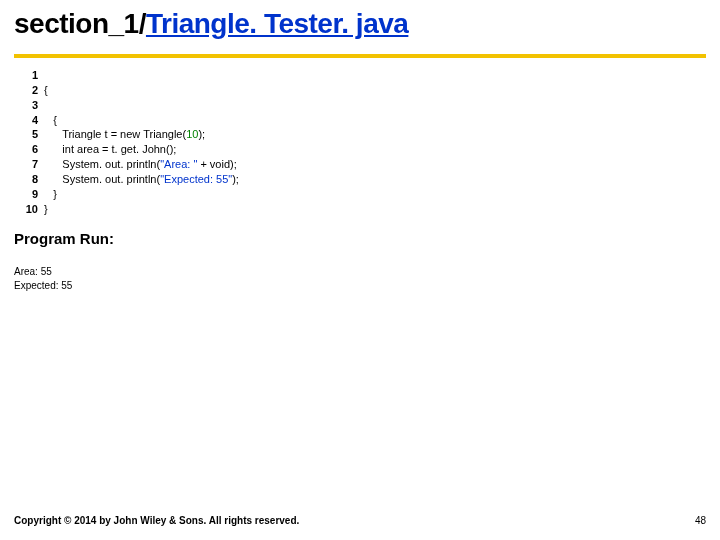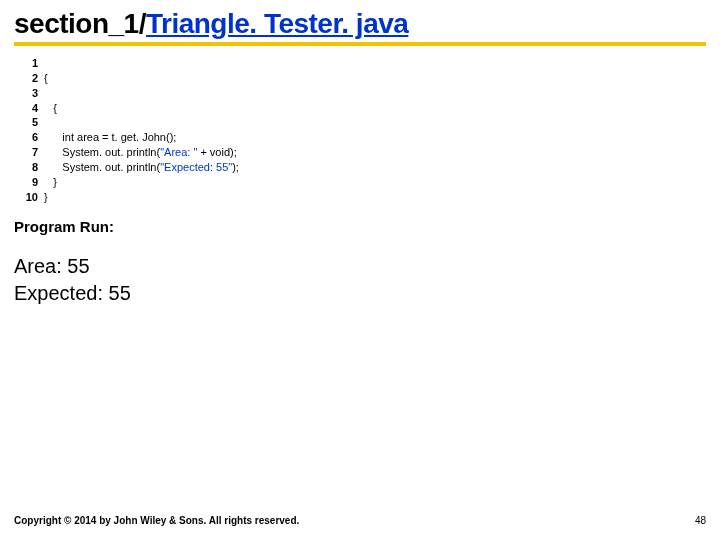--- a/index.html
+++ b/index.html
@@ -13,7 +13,7 @@
   }
   .title-wrap {
     border-bottom: 4px solid #f2c200;
-    padding-bottom: 2px;
+    padding-bottom: 14px;
     margin-bottom: 10px;
   }
   .title {

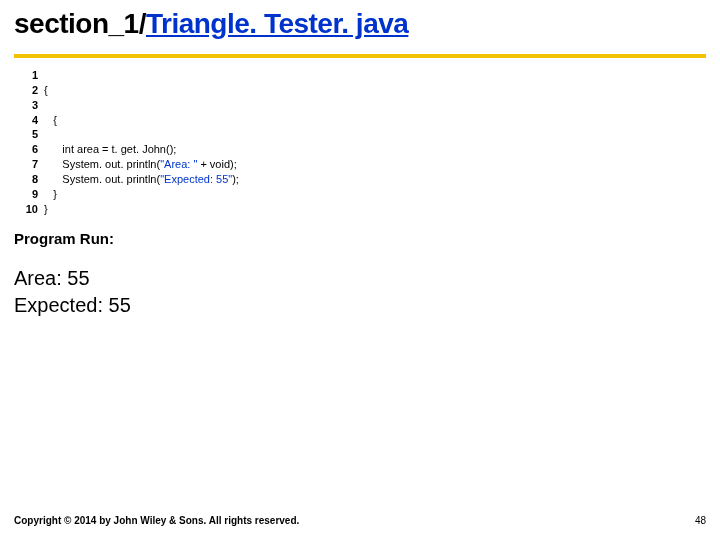--- a/index.html
+++ b/index.html
@@ -90,7 +90,7 @@
     <div class="code-row"><span class="ln">2</span><span><span>{</span></span></div>
     <div class="code-row"><span class="ln">3</span></div>
     <div class="code-row"><span class="ln">4</span><span><span>   {</span></span></div>
-    <div class="code-row"><span class="ln">5</span></div>
+    <div class="code-row"><span class="ln">5</span><span><span>      Triangle t = new Triangle(</span><span class="num-lit">10</span><span>);</span></span></div>
     <div class="code-row"><span class="ln">6</span><span><span>      int area = t. get. John();</span></span></div>
     <div class="code-row"><span class="ln">7</span><span><span>      System. out. println(</span><span class="str-lit">"Area: "</span><span> + void);</span></span></div>
     <div class="code-row"><span class="ln">8</span><span><span>      System. out. println(</span><span class="str-lit">"Expected: 55"</span><span>);</span></span></div>

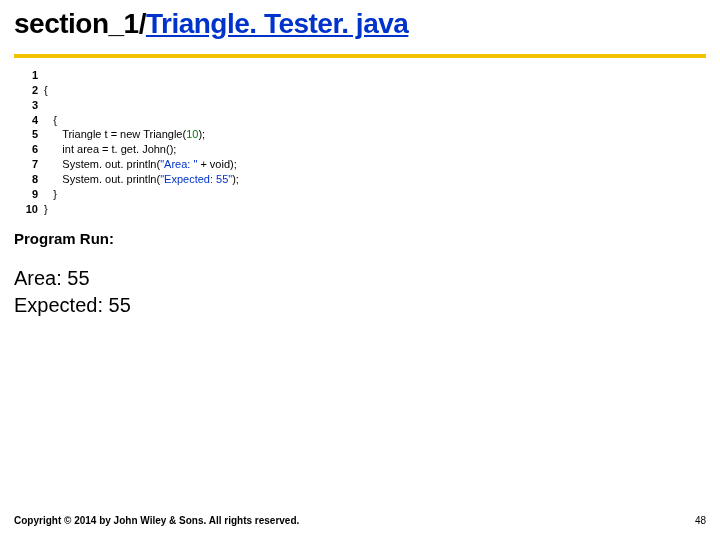--- a/index.html
+++ b/index.html
@@ -54,7 +54,7 @@
   }
   .output {
     font-family: Verdana, Arial, sans-serif;
-    font-size: 20px;
+    font-size: 10px;
     color: #000;
     margin-top: 18px;
     line-height: 1.35;

